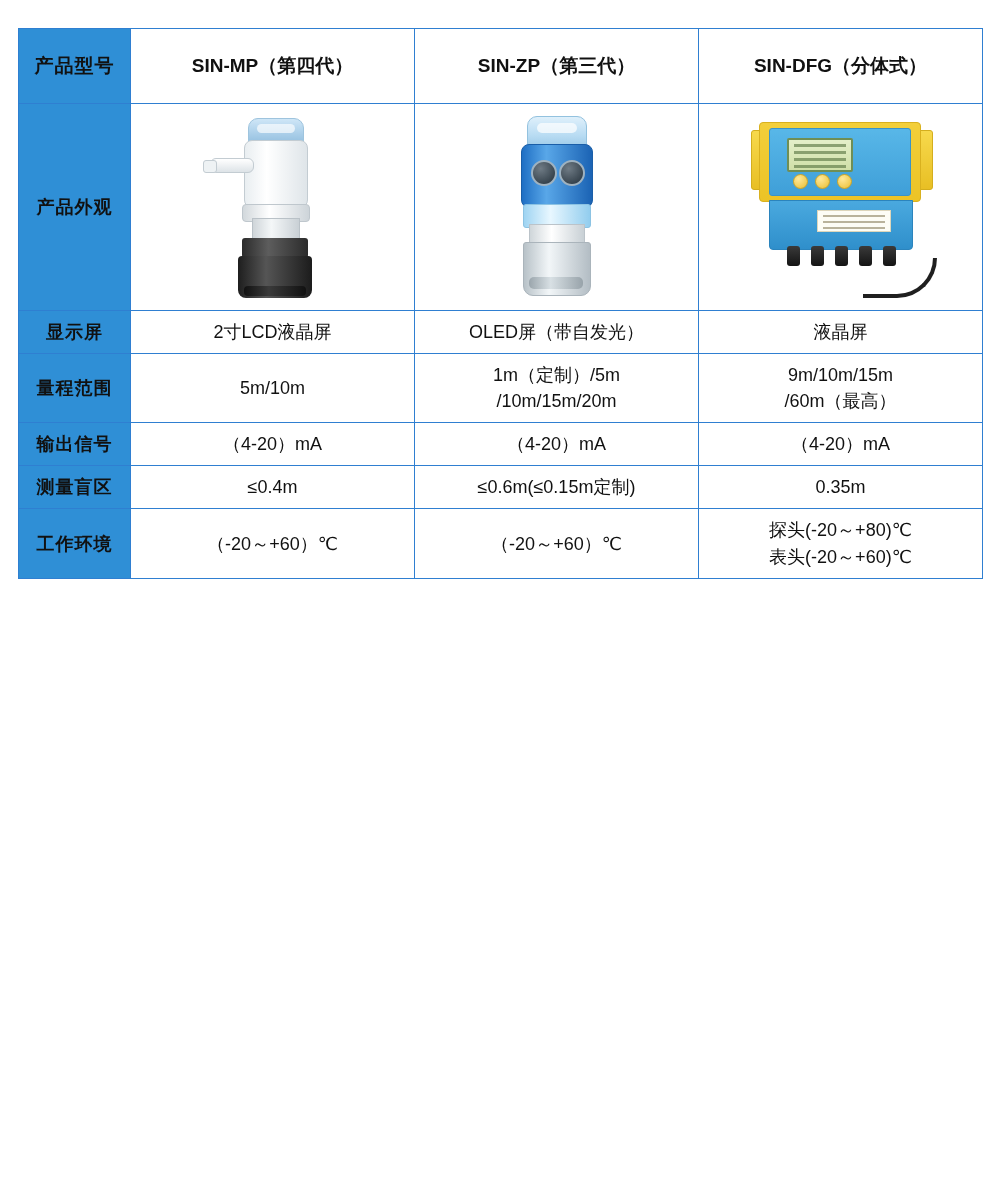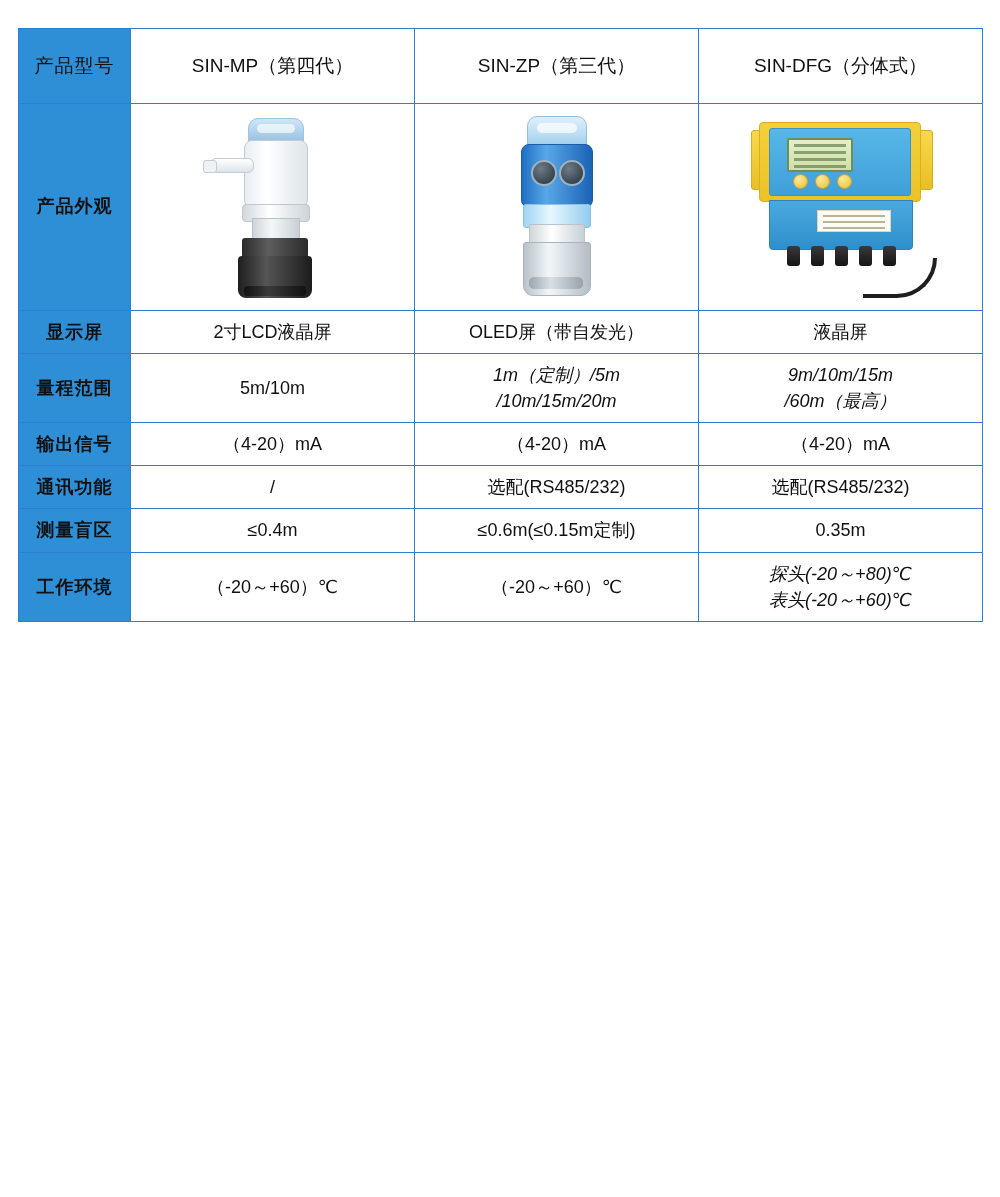--- a/index.html
+++ b/index.html
@@ -49,7 +49,7 @@
     padding: 8px 2px;
   }
   tr.header td {
-    font-weight: normal;
+    font-weight: bold;
     font-size: 19px;
     height: 58px;
   }

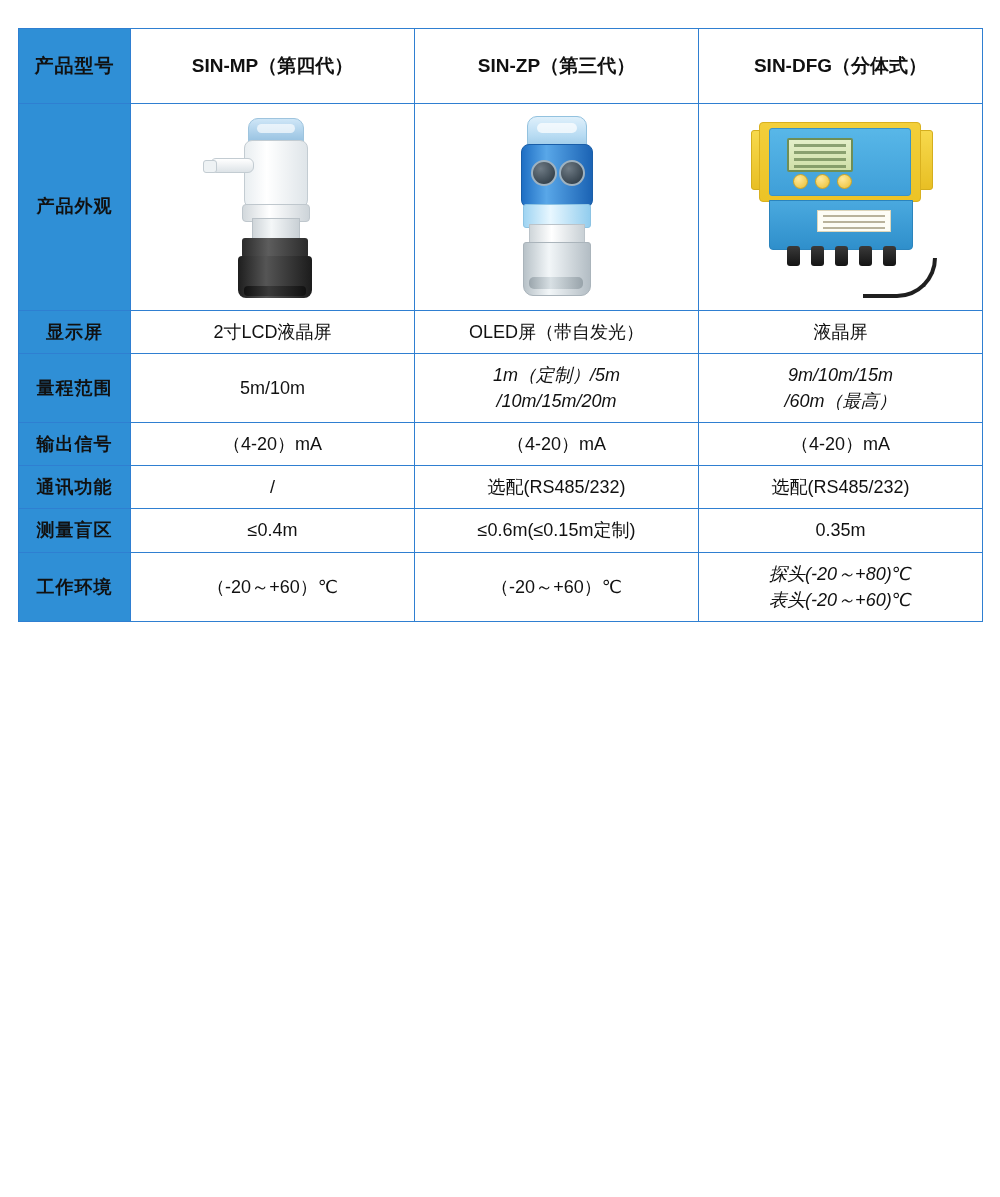--- a/index.html
+++ b/index.html
@@ -56,7 +56,6 @@
   tr.image-row td {
     height: 198px;
     padding: 4px;
-    font-family: Liberation Mono, monospace;
   }
   .cellline { display: block; font-style: italic; }
   .two-line { line-height: 1.5; }

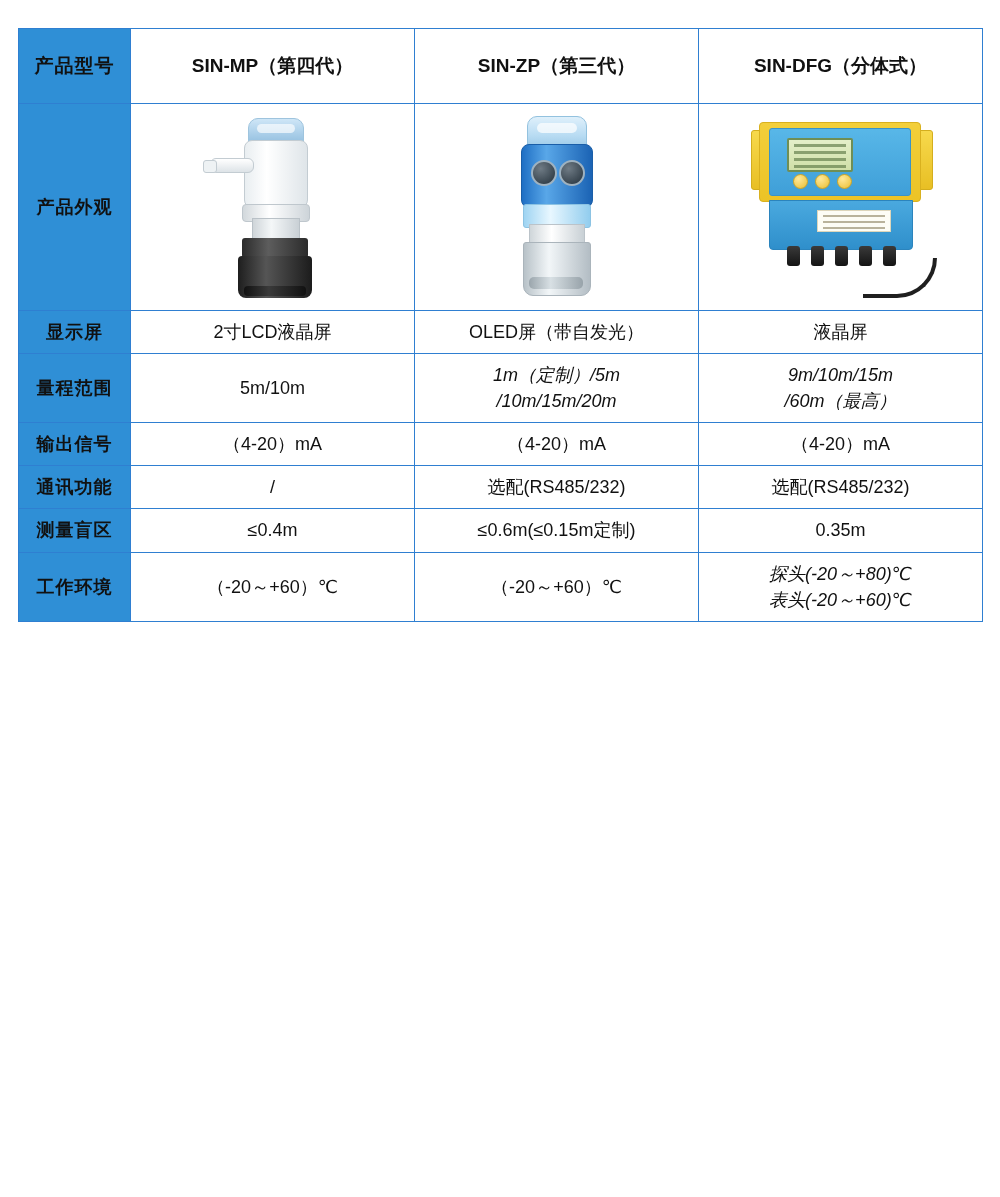--- a/index.html
+++ b/index.html
@@ -57,7 +57,7 @@
     height: 198px;
     padding: 4px;
   }
-  .cellline { display: block; font-style: italic; }
+  .cellline { display: block; }
   .two-line { line-height: 1.5; }
 
   

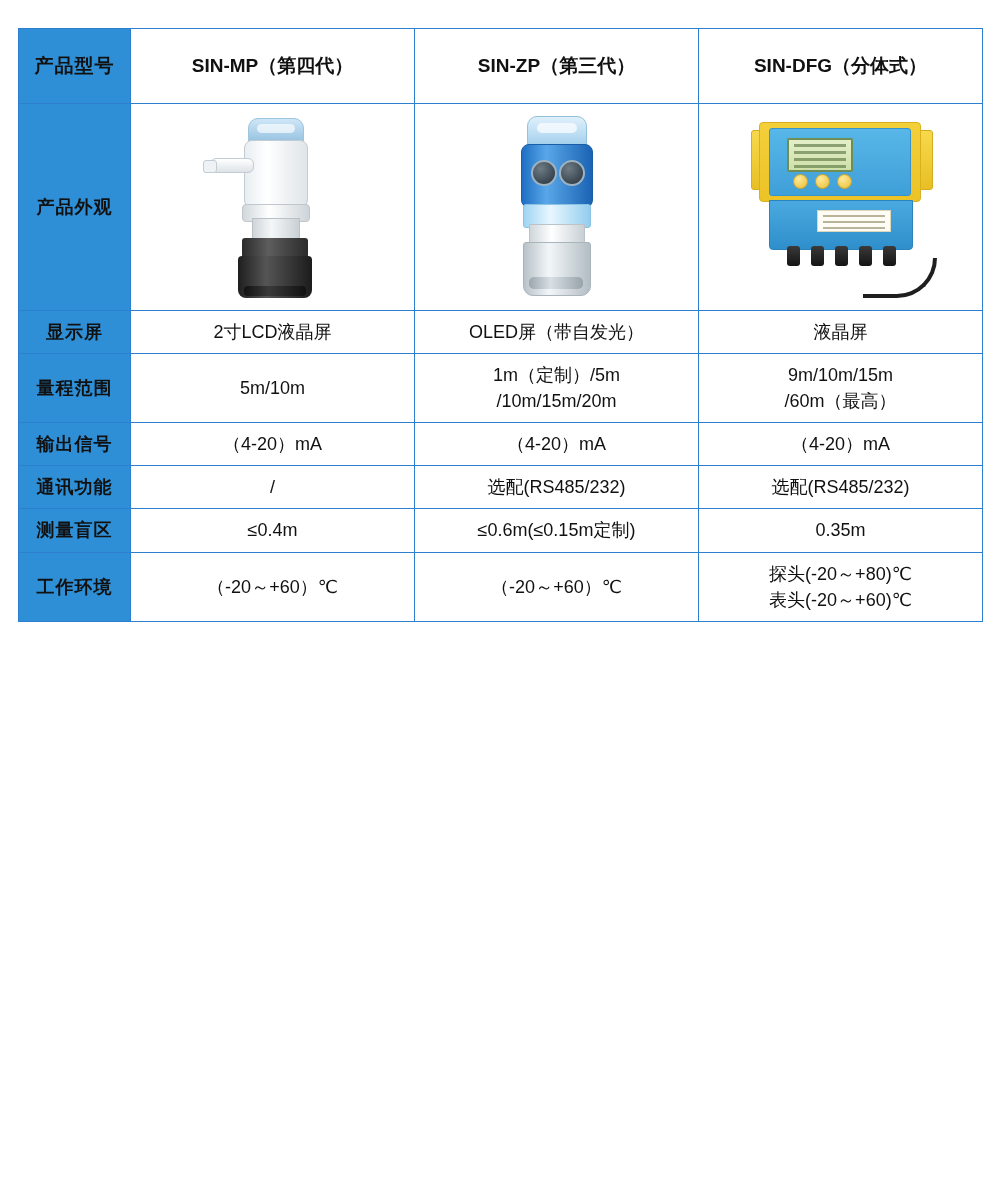--- a/index.html
+++ b/index.html
@@ -349,12 +349,6 @@
         <td>（4-20）mA</td>
       </tr>
 
-      <tr>
-        <td class="rowhead">通讯功能</td>
-        <td>/</td>
-        <td>选配(RS485/232)</td>
-        <td>选配(RS485/232)</td>
-      </tr>
 
 
 

